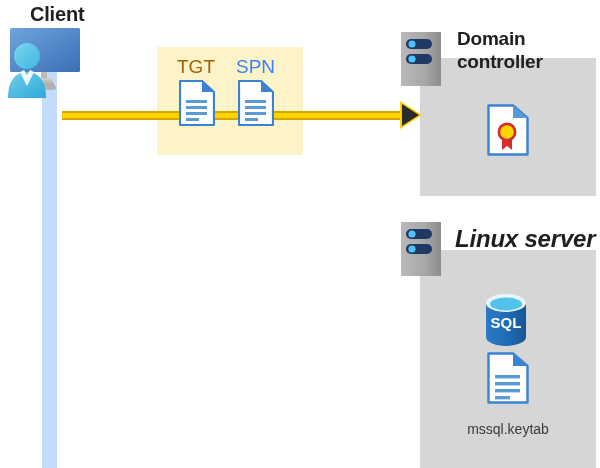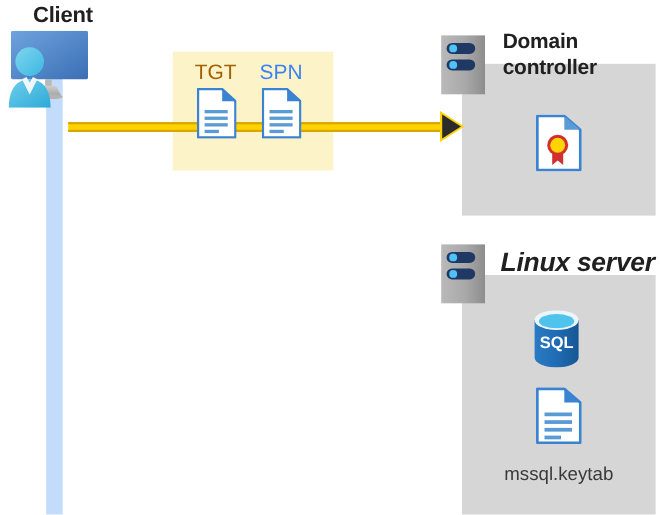--- a/index.html
+++ b/index.html
@@ -107,7 +107,7 @@
   #dc-server    { left: 401px; top: 32px;  width: 40px;  height: 54px; }
   #linux-server { left: 401px; top: 222px; width: 40px;  height: 54px; }
   #cert-doc     { left: 487px; top: 104px; width: 42px;  height: 52px; }
-  #sql-db       { left: 484px; top: 282px; width: 44px;  height: 52px; }
+  #sql-db       { left: 484px; top: 294px; width: 44px;  height: 52px; }
   #keytab-doc   { left: 487px; top: 352px; width: 42px;  height: 52px; }
 </style>
 </head>

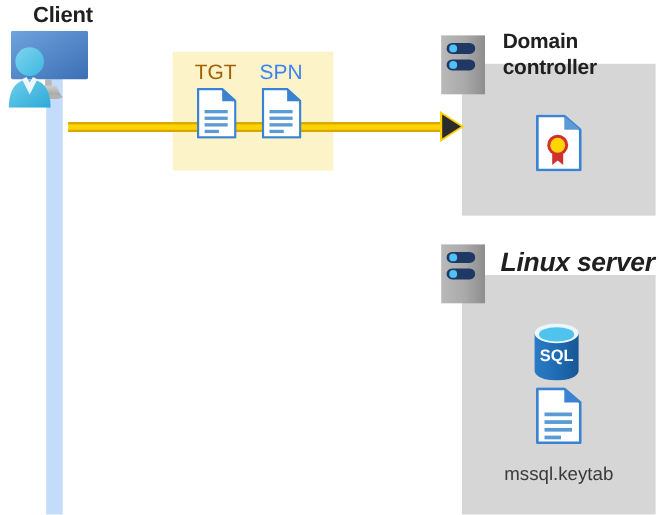--- a/index.html
+++ b/index.html
@@ -43,7 +43,7 @@
   #keytab-label {
     left: 418px; top: 421px;
     width: 180px; text-align: center;
-    font-size: 17px; color: #3a3a3a;
+    font-size: 14px; color: #3a3a3a;
   }
 
   

